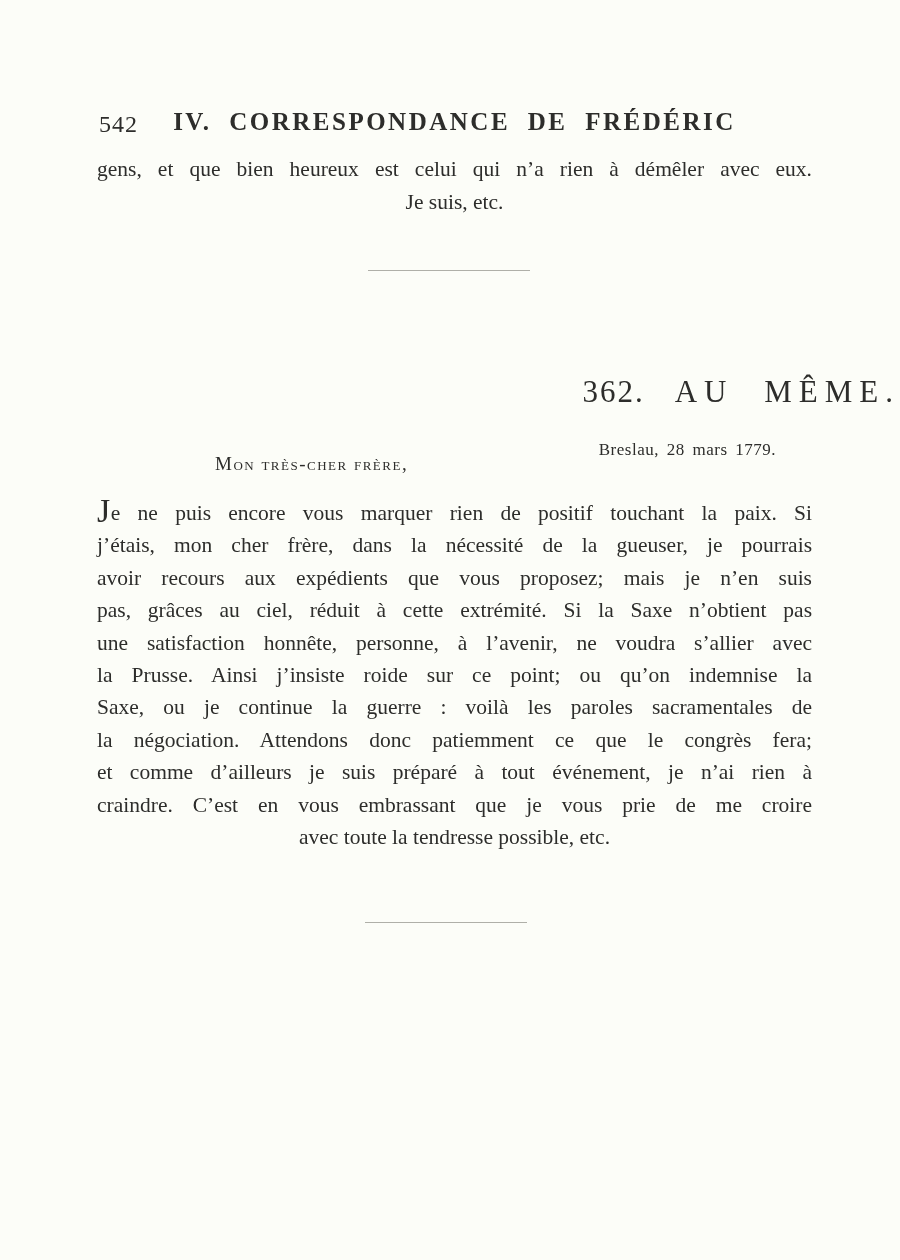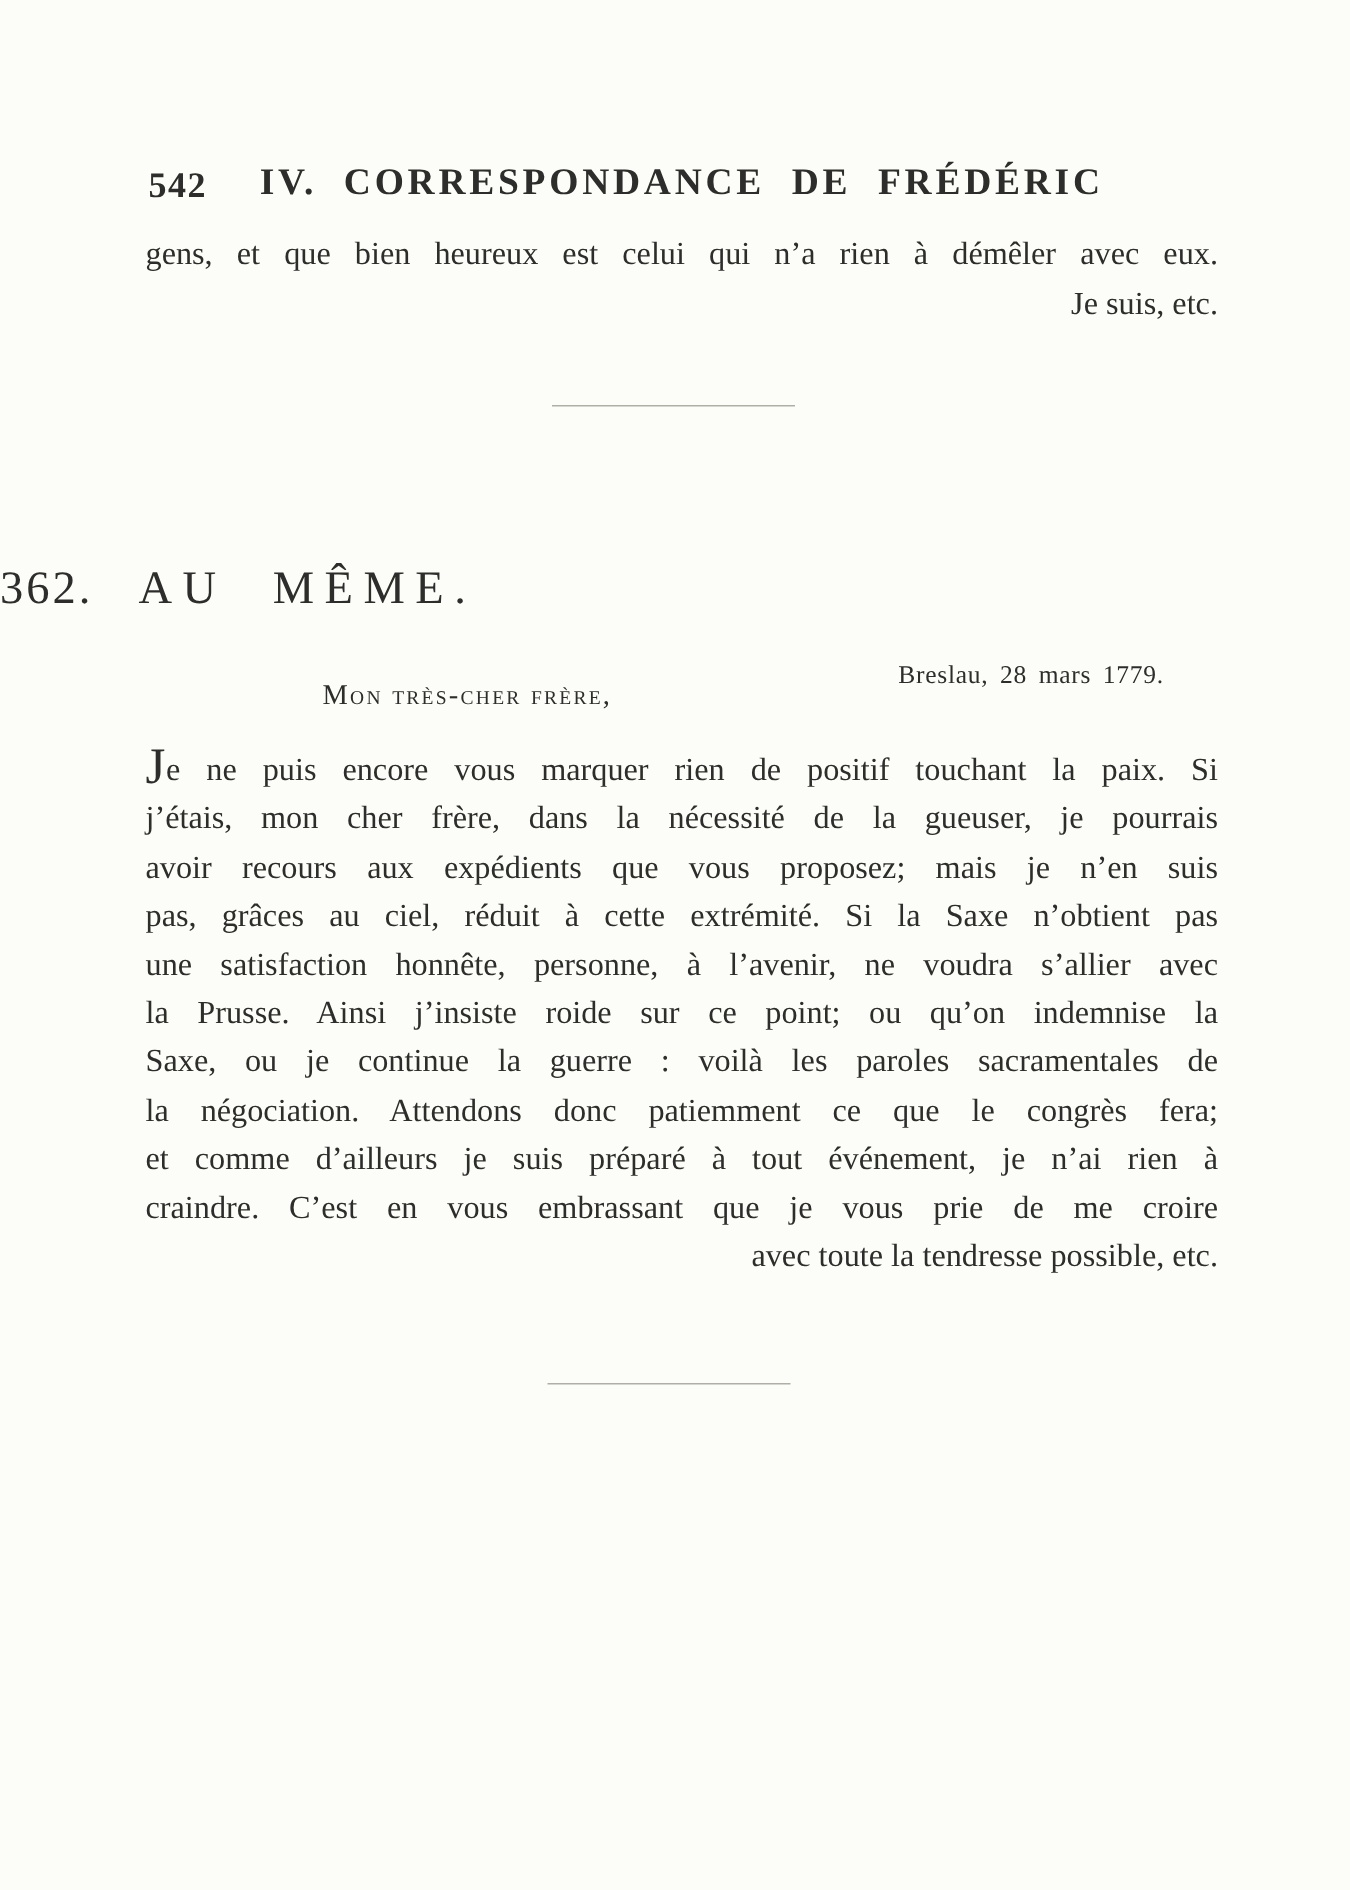--- a/index.html
+++ b/index.html
@@ -28,7 +28,6 @@
     top: 3px;
     font-size: 24px;
     letter-spacing: 1px;
-    font-weight: bold;
   }
   .running-title {
     display: block;

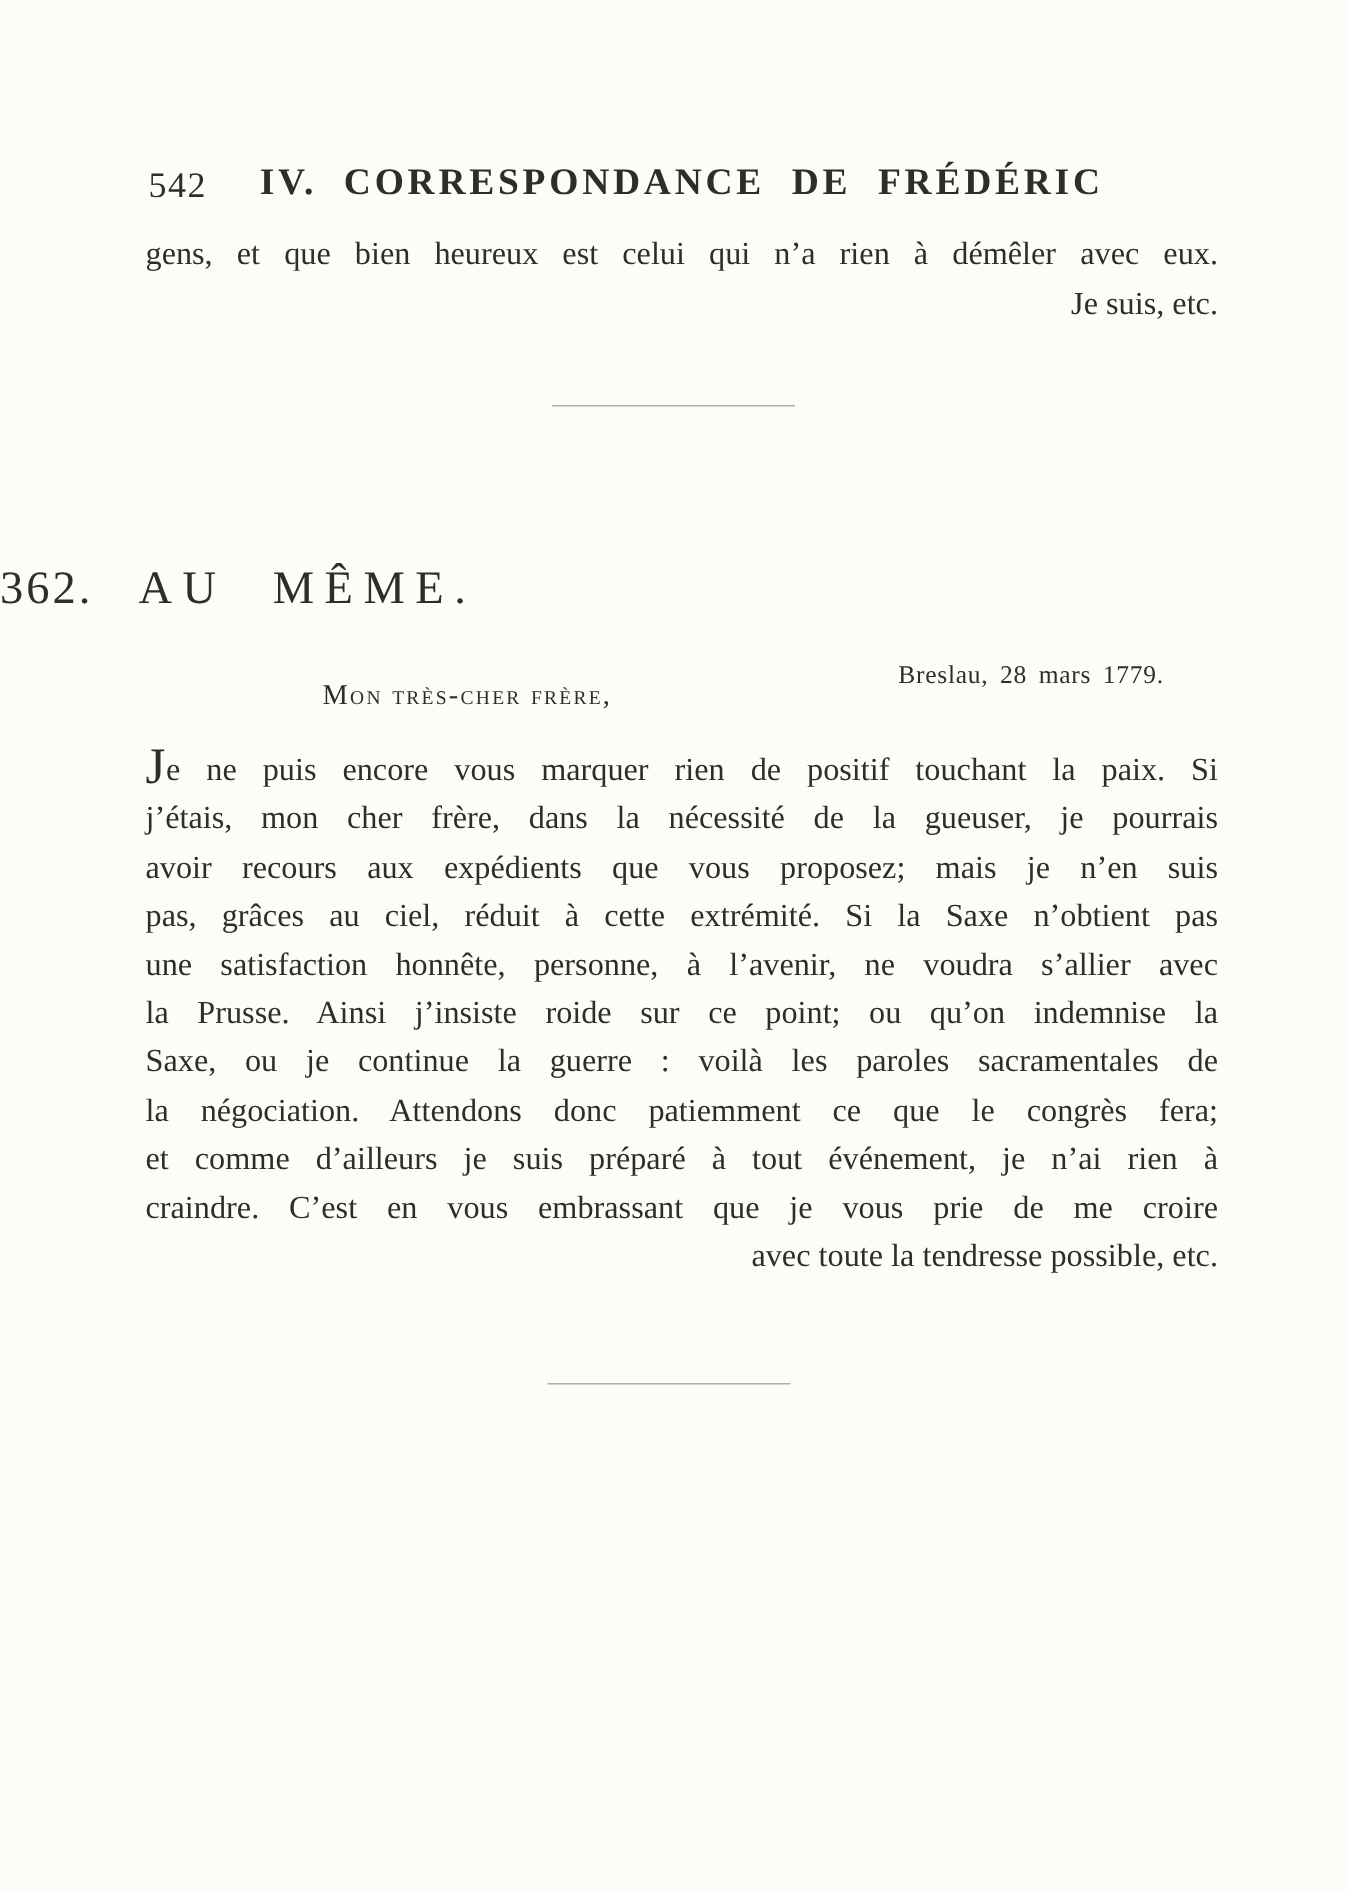--- a/index.html
+++ b/index.html
@@ -48,7 +48,7 @@
     line-height: 32.5px;
   }
   .jline { text-align: justify; text-align-last: justify; }
-  .lline { text-align: right; }
+  .lline { text-align: center; }
   
   .rule {
     position: absolute;

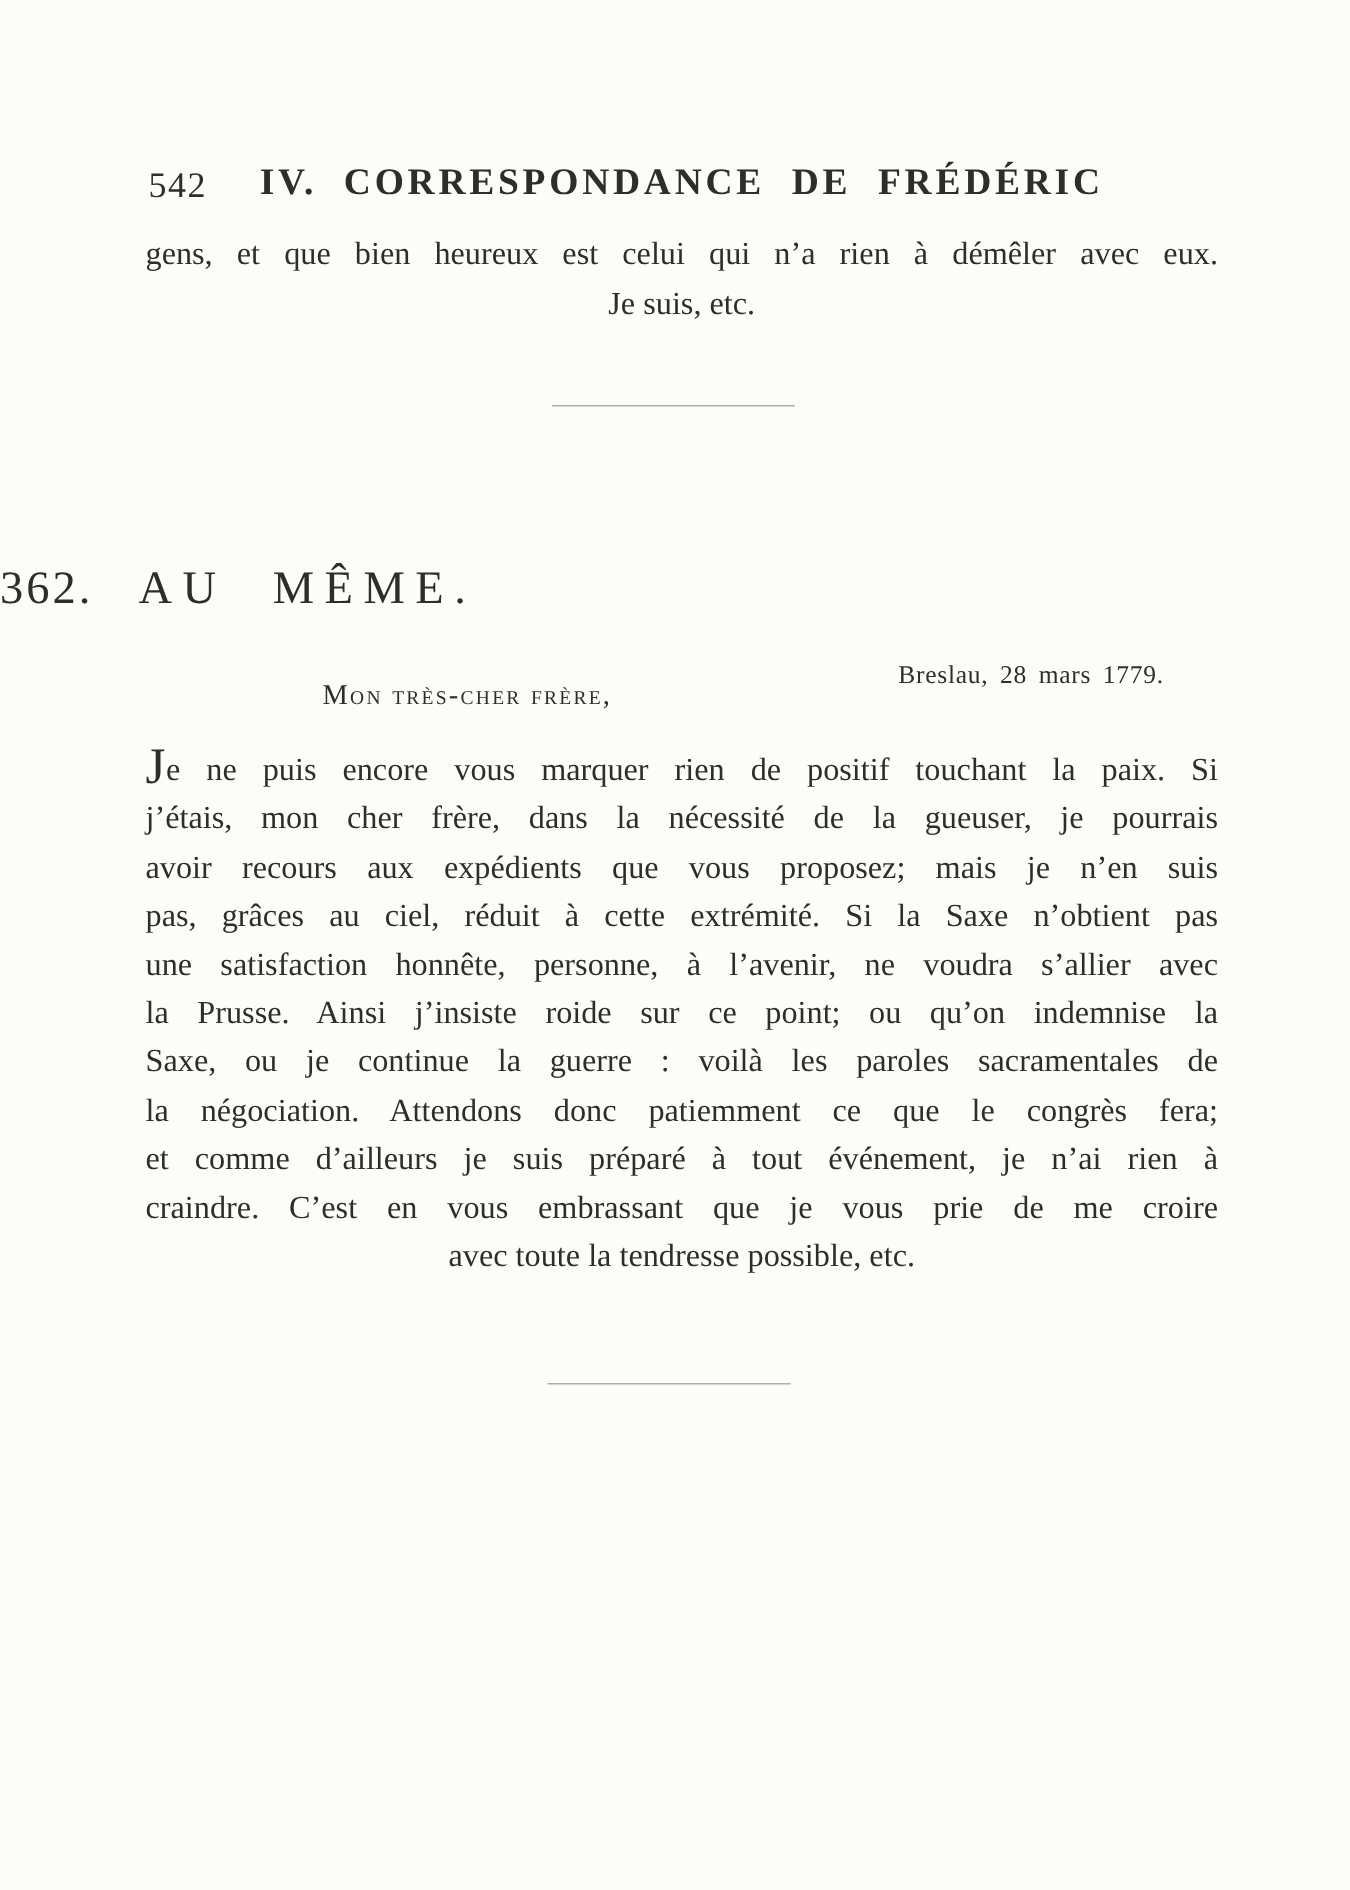--- a/index.html
+++ b/index.html
@@ -64,7 +64,7 @@
     top: 374px;
     left: 0;
     width: 900px;
-    text-align: left;
+    text-align: right;
     font-size: 31px;
     white-space: nowrap;
   }

